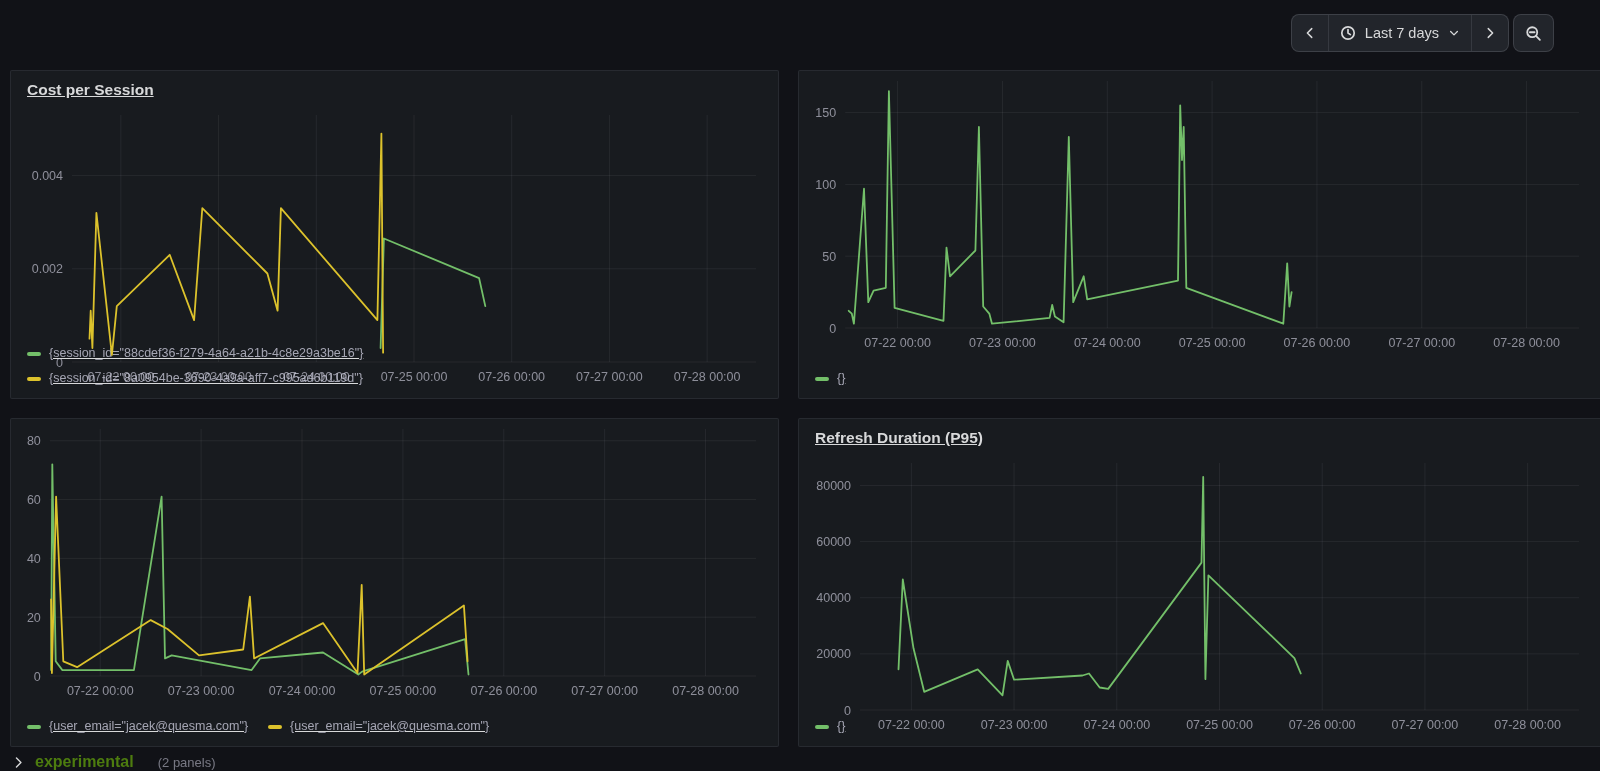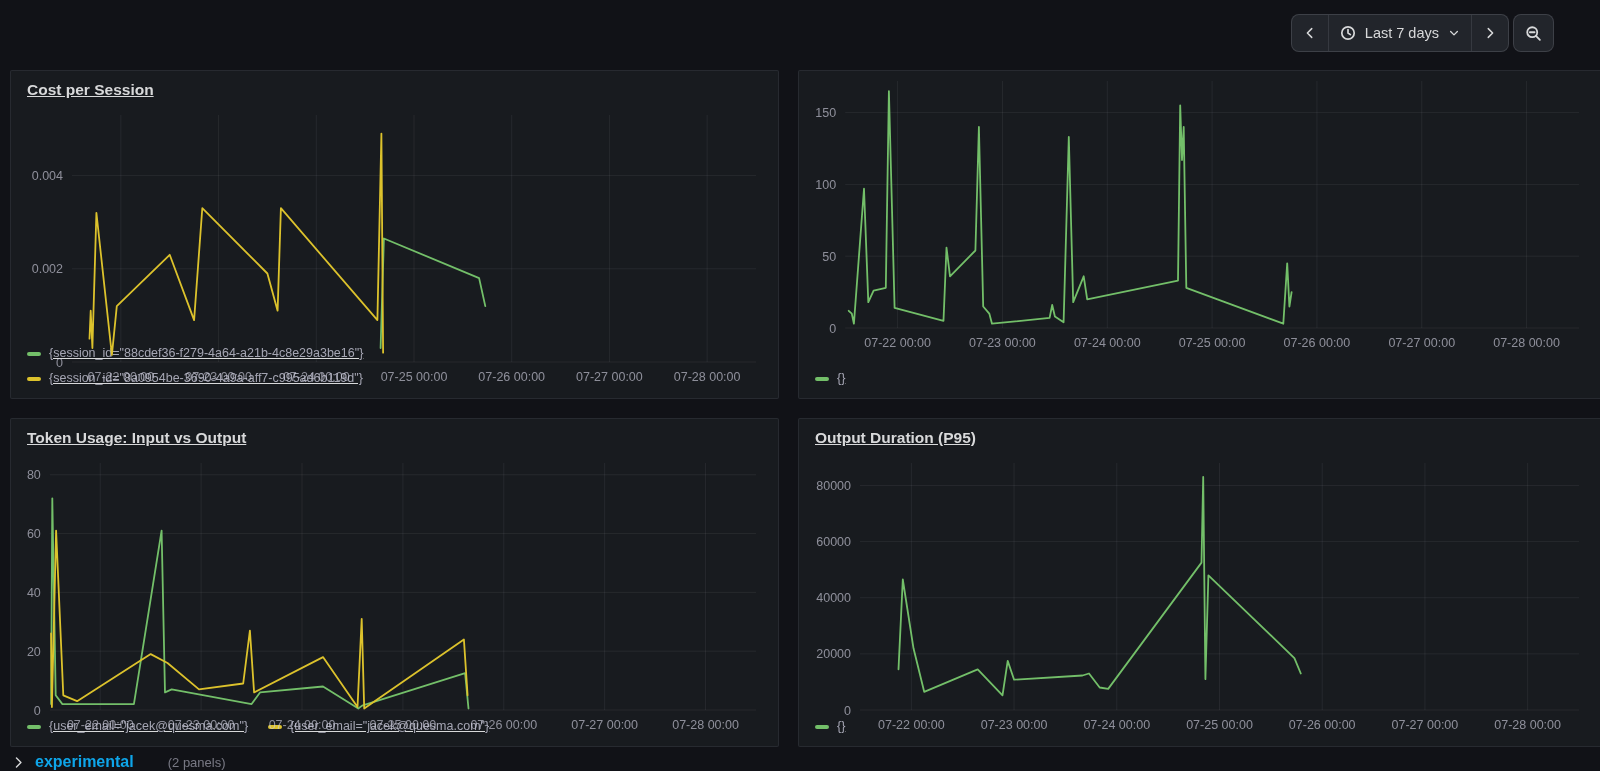--- a/index.html
+++ b/index.html
@@ -174,7 +174,6 @@
   </div>
 
   <div class="panel">
-    <div class="panel-title">Token Usage: Input vs Output</div>
     <div class="chart">
         <svg width="751" height="283">
           <line x1="81.24285714285715" x2="81.24285714285715" y1="10" y2="257" stroke="rgba(204,204,220,0.08)" stroke-width="1"></line>

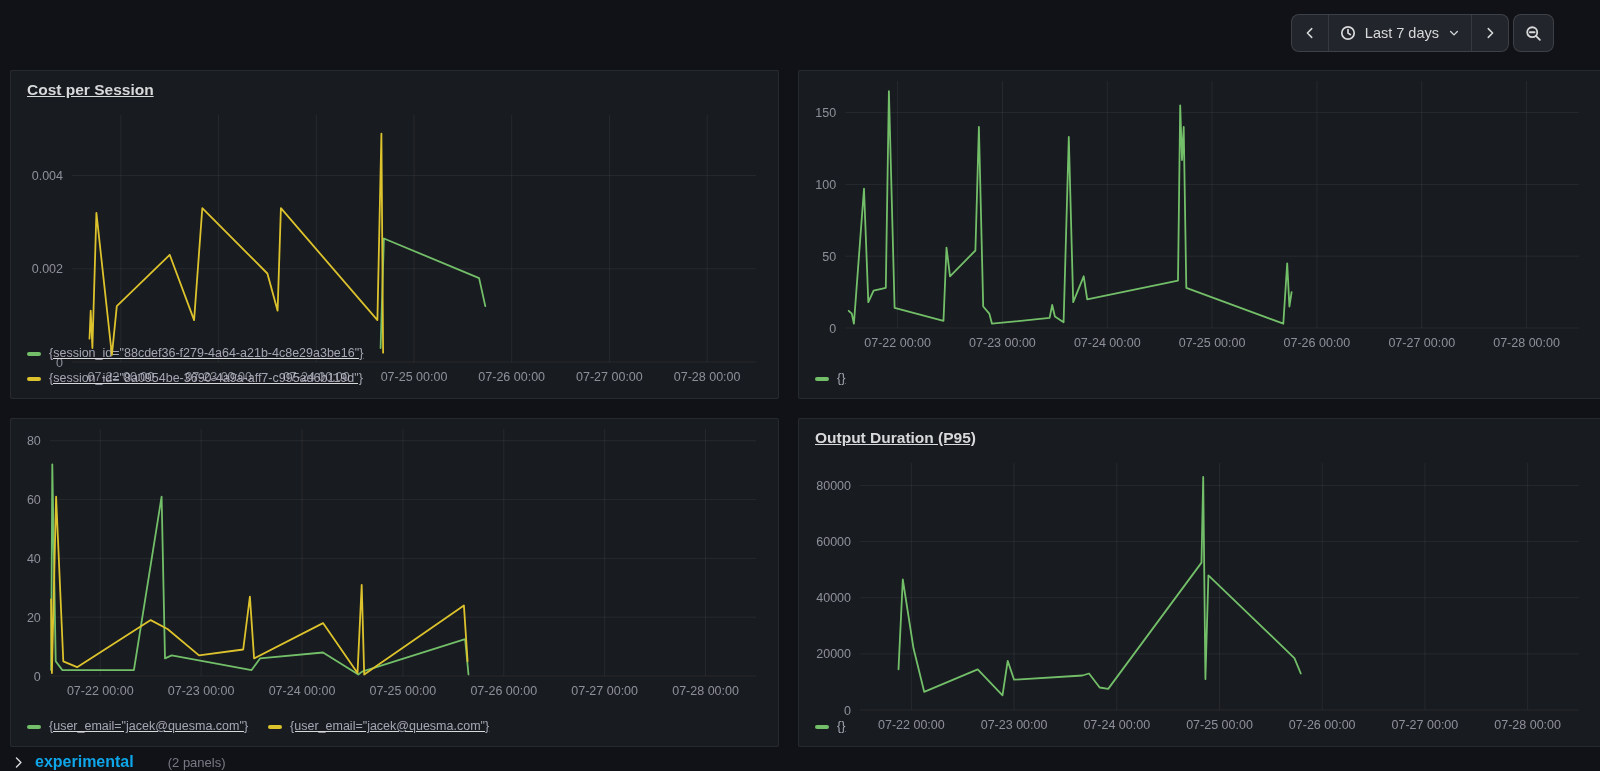--- a/index.html
+++ b/index.html
@@ -217,7 +217,7 @@
   </div>
 
   <div class="panel">
-    <div class="panel-title">Output Duration (P95)</div>
+    <div class="panel-title">Refresh Duration (P95)</div>
     <div class="chart">
         <svg width="786" height="283">
           <line x1="104.35714285714286" x2="104.35714285714286" y1="10" y2="257" stroke="rgba(204,204,220,0.08)" stroke-width="1"></line>

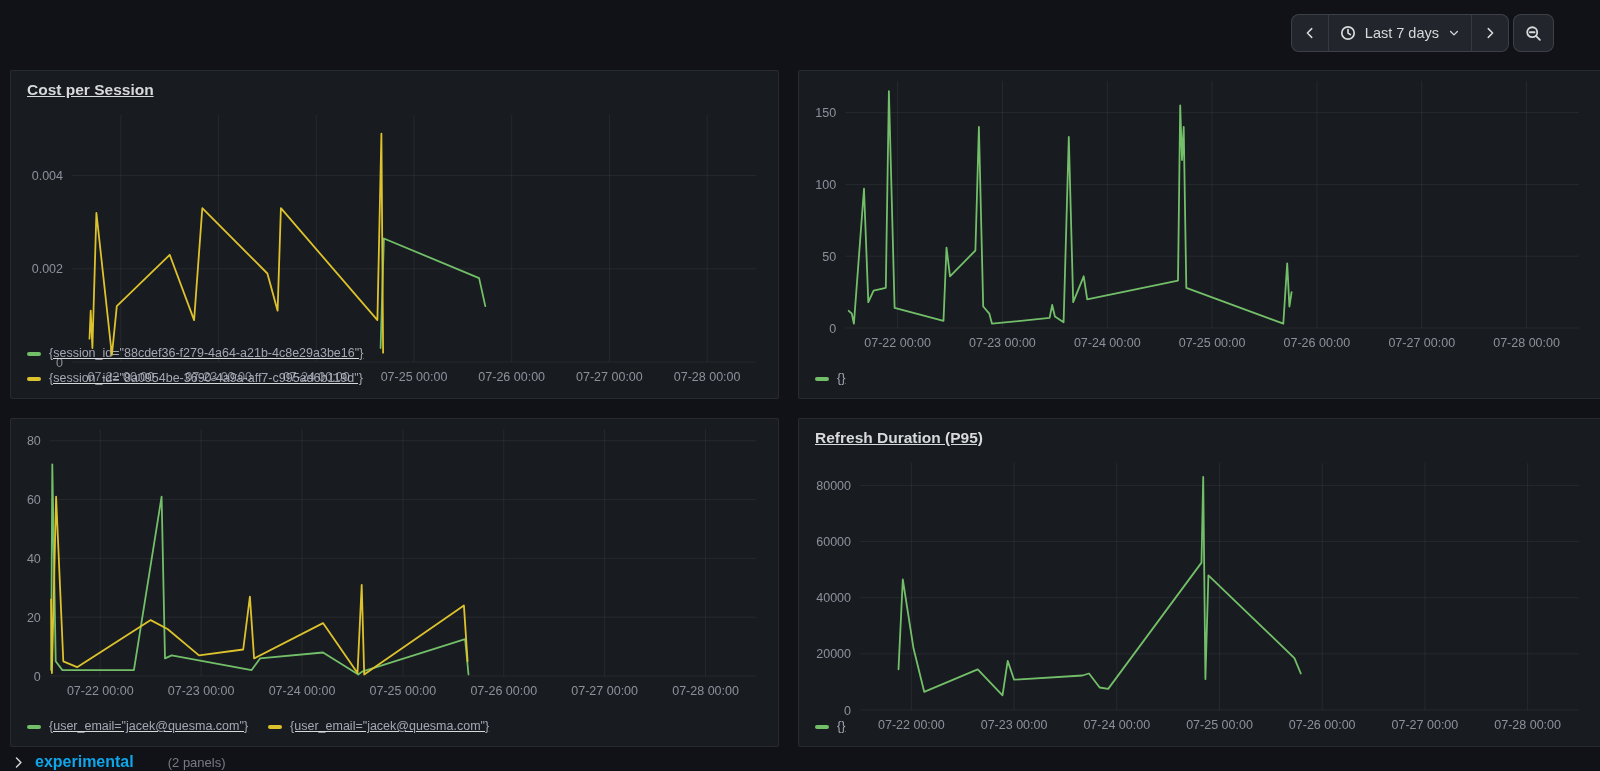--- a/index.html
+++ b/index.html
@@ -54,7 +54,7 @@
     position:absolute;left:12px;top:747px;height:30px;
     display:flex;align-items:center;gap:10px;cursor:pointer;
   }
-  .row-title{font-size:16px;font-weight:700;color:#0ea5e9;}
+  .row-title{font-size:16px;font-weight:700;color:#4d7c0f;}
   .row-count{font-size:13px;color:rgba(204,204,220,0.55);margin-left:24px;}
   .axis-text{fill:rgba(204,204,220,0.65);font-size:12.5px;font-family:"Liberation Sans",sans-serif;}
 </style>

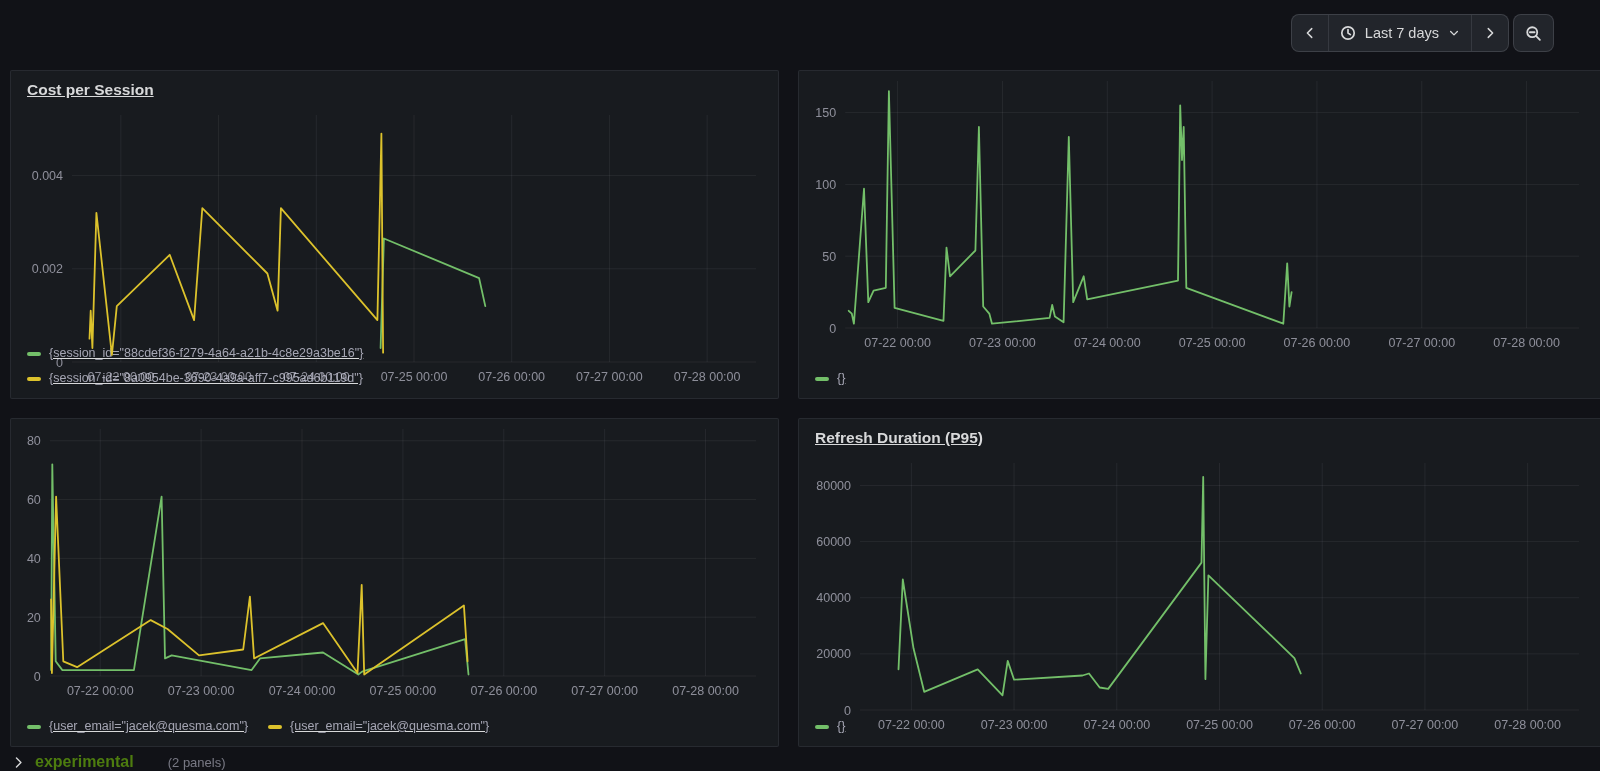--- a/index.html
+++ b/index.html
@@ -55,7 +55,7 @@
     display:flex;align-items:center;gap:10px;cursor:pointer;
   }
   .row-title{font-size:16px;font-weight:700;color:#4d7c0f;}
-  .row-count{font-size:13px;color:rgba(204,204,220,0.55);margin-left:24px;}
+  .row-count{font-size:13px;color:rgba(204,204,220,0.55);margin-left:14px;}
   .axis-text{fill:rgba(204,204,220,0.65);font-size:12.5px;font-family:"Liberation Sans",sans-serif;}
 </style>
 </head>

